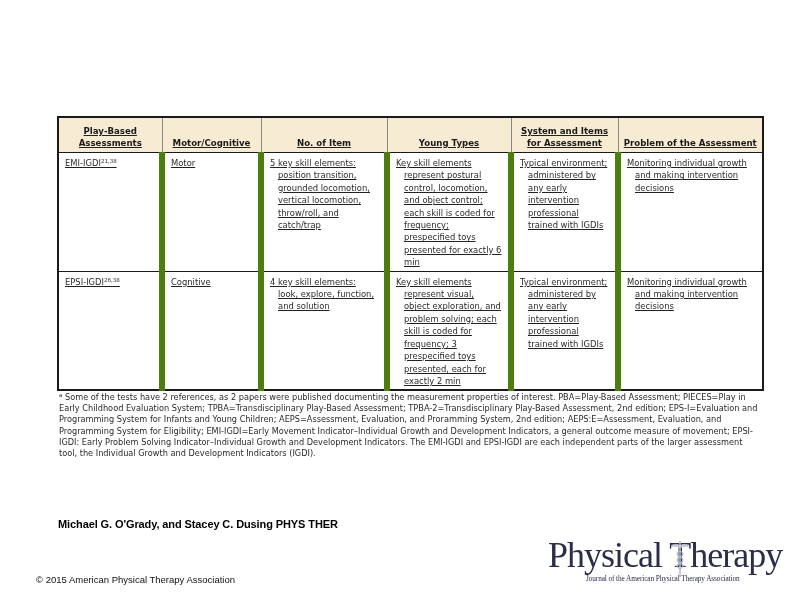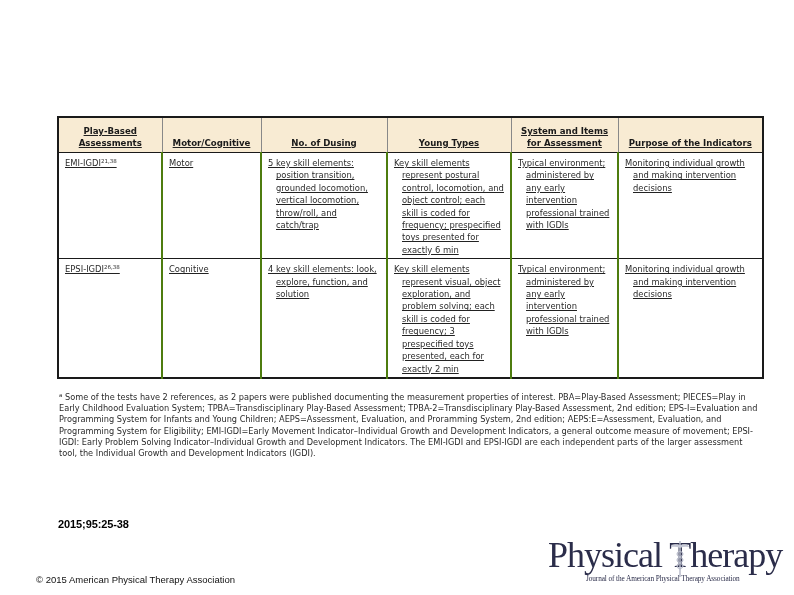--- a/index.html
+++ b/index.html
@@ -74,7 +74,7 @@
       <tr>
         <th>Play-Based Assessments</th>
         <th>Motor/Cognitive</th>
-        <th>No. of Dusing</th>
+        <th>No. of Item</th>
         <th>Young Types</th>
         <th>System and Items for Assessment</th>
         <th>Purpose of the Indicators</th>

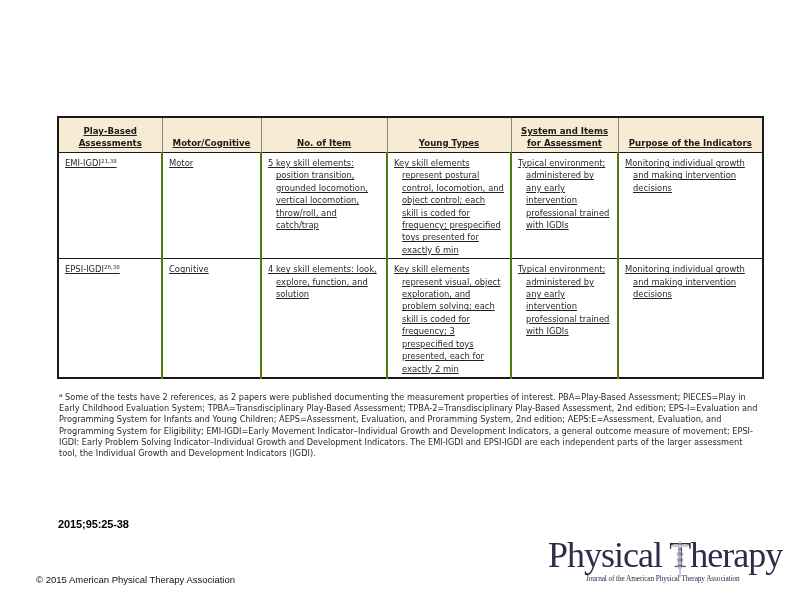--- a/index.html
+++ b/index.html
@@ -77,7 +77,7 @@
         <th>No. of Item</th>
         <th>Young Types</th>
         <th>System and Items for Assessment</th>
-        <th>Purpose of the Indicators</th>
+        <th>Problem of the Assessment</th>
       </tr>
     </thead>
     <tbody>

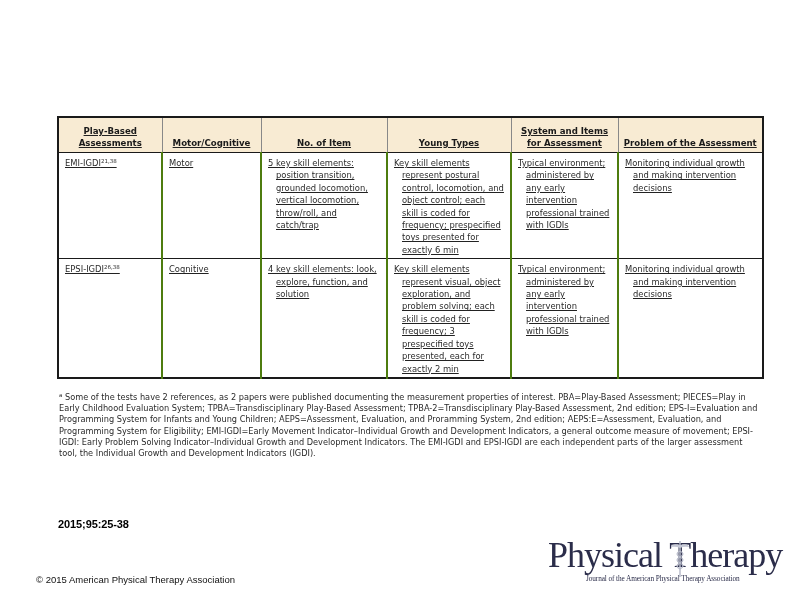--- a/index.html
+++ b/index.html
@@ -22,7 +22,7 @@
     table.main th:first-child { border-left: none; }
     table.main td {
       vertical-align: top; padding: 4px 6px 2px 6px; color: #2a2a2a;
-      border-left: 2px solid #4d7c0f; border-bottom: 1.5px solid #1a1a1a;
+      border-left: 6px solid #4d7c0f; border-bottom: 1.5px solid #1a1a1a;
     }
     table.main td:first-child { border-left: none; }
     .hang { padding-left: 8px; text-indent: -8px; display: block; }

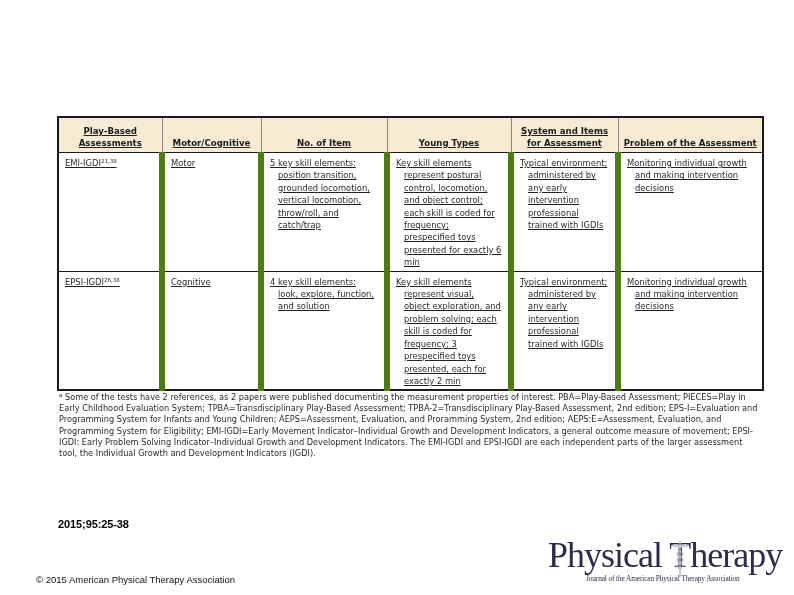--- a/index.html
+++ b/index.html
@@ -120,6 +120,7 @@
 <div class="footnote"><sup>a</sup><span> Some of the tests have 2 references, as 2 papers were published documenting the measurement properties of interest. PBA=Play-Based Assessment; PIECES=Play in Early Childhood Evaluation System; TPBA=Transdisciplinary Play-Based Assessment; TPBA-2=Transdisciplinary Play-Based Assessment, 2nd edition; EPS-I=Evaluation and Programming System for Infants and Young Children; AEPS=Assessment, Evaluation, and Proramming System, 2nd edition; AEPS:E=Assessment, Evaluation, and Programming System for Eligibility; EMI-IGDI=Early Movement Indicator–Individual Growth and Development Indicators, a general outcome measure of movement; EPSI-IGDI: Early Problem Solving Indicator–Individual Growth and Development Indicators. The EMI-IGDI and EPSI-IGDI are each independent parts of the larger assessment tool, the Individual Growth and Development Indicators (IGDI).</span></div>
 
 <div class="citation">
+  <div>Michael G. O'Grady, and Stacey C. Dusing PHYS THER</div>
   <div>2015;95:25-38</div>
 </div>
 

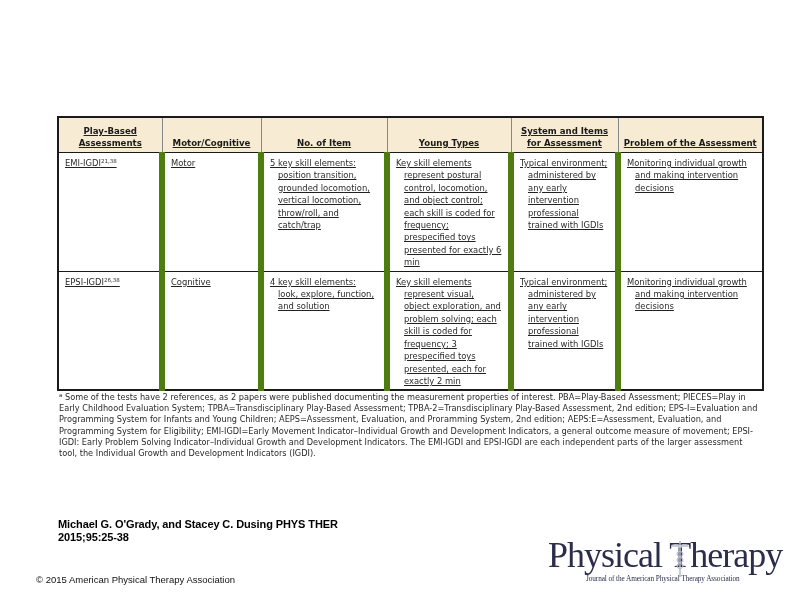--- a/index.html
+++ b/index.html
@@ -121,7 +121,6 @@
 
 <div class="citation">
   <div>Michael G. O'Grady, and Stacey C. Dusing PHYS THER</div>
-  <div>2015;95:25-38</div>
 </div>
 
 <div class="copyright">© 2015 American Physical Therapy Association</div>

